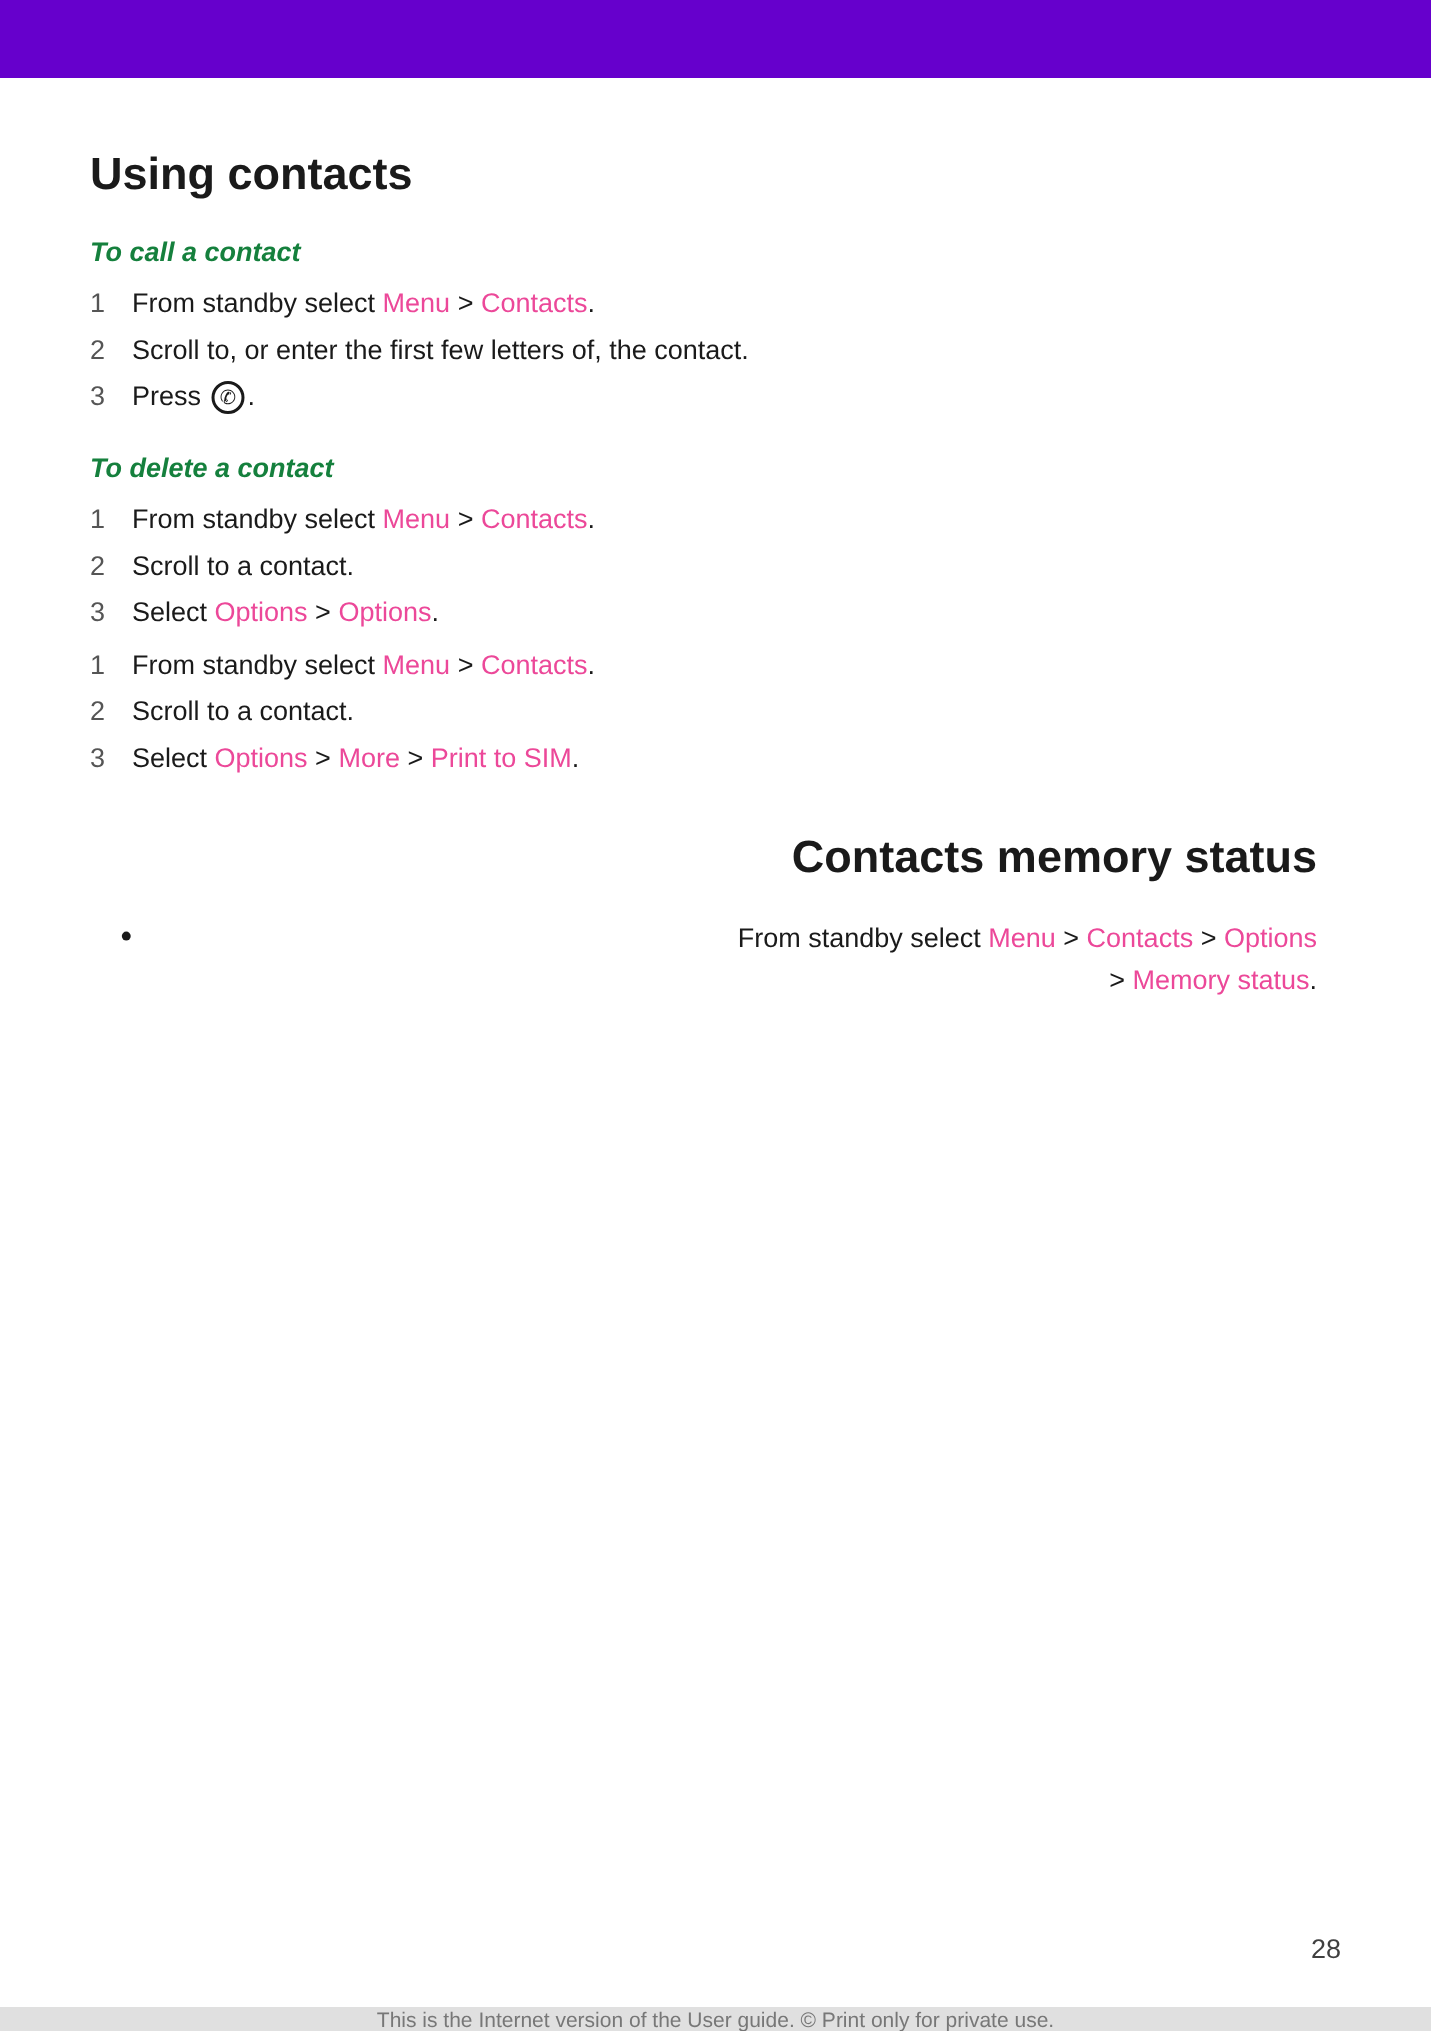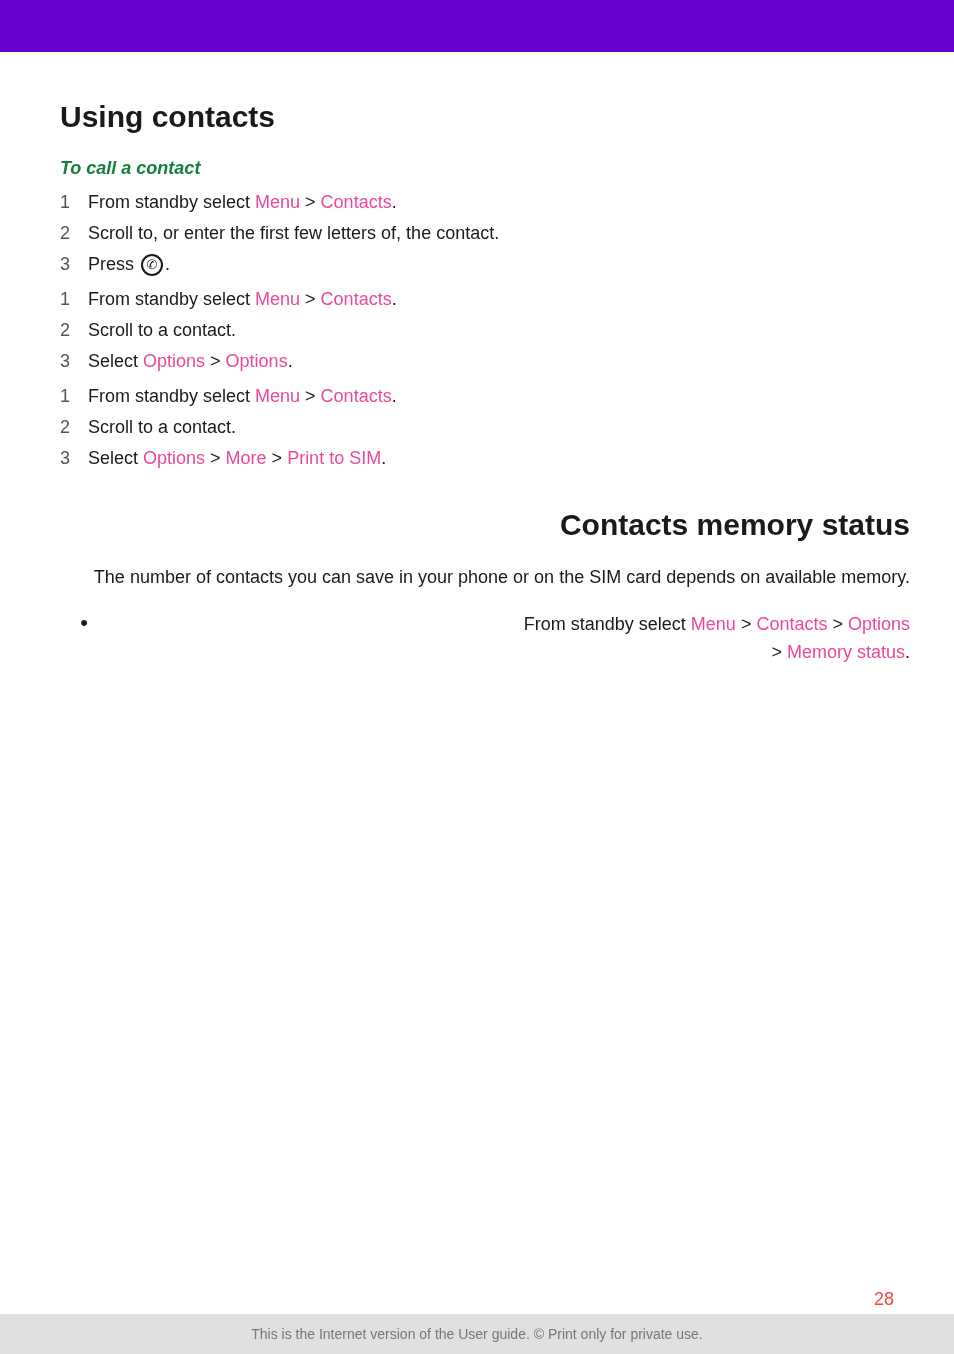--- a/index.html
+++ b/index.html
@@ -25,7 +25,7 @@
     }
 
     .content {
-      padding: 40px 44px 80px 60px;
+      padding: 40px 76px 80px 60px;
     }
 
     .section-title {

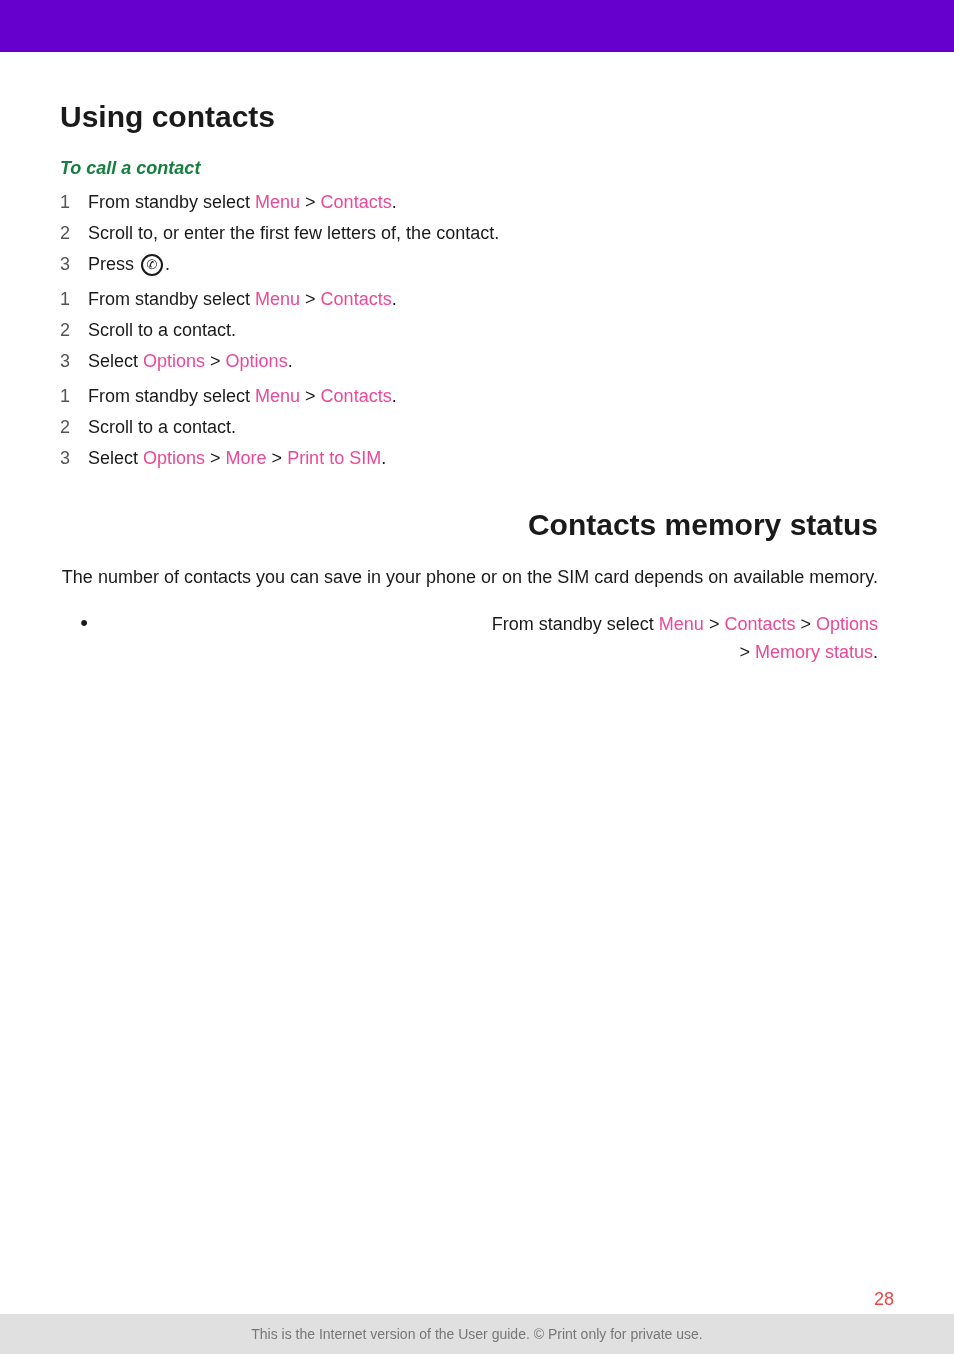--- a/index.html
+++ b/index.html
@@ -164,6 +164,7 @@
     </li>
   </ol>
 
+  <p class="subsection-title">To delete a contact</p>
   <ol class="step-list">
     <li>
       <span class="step-num">1</span>

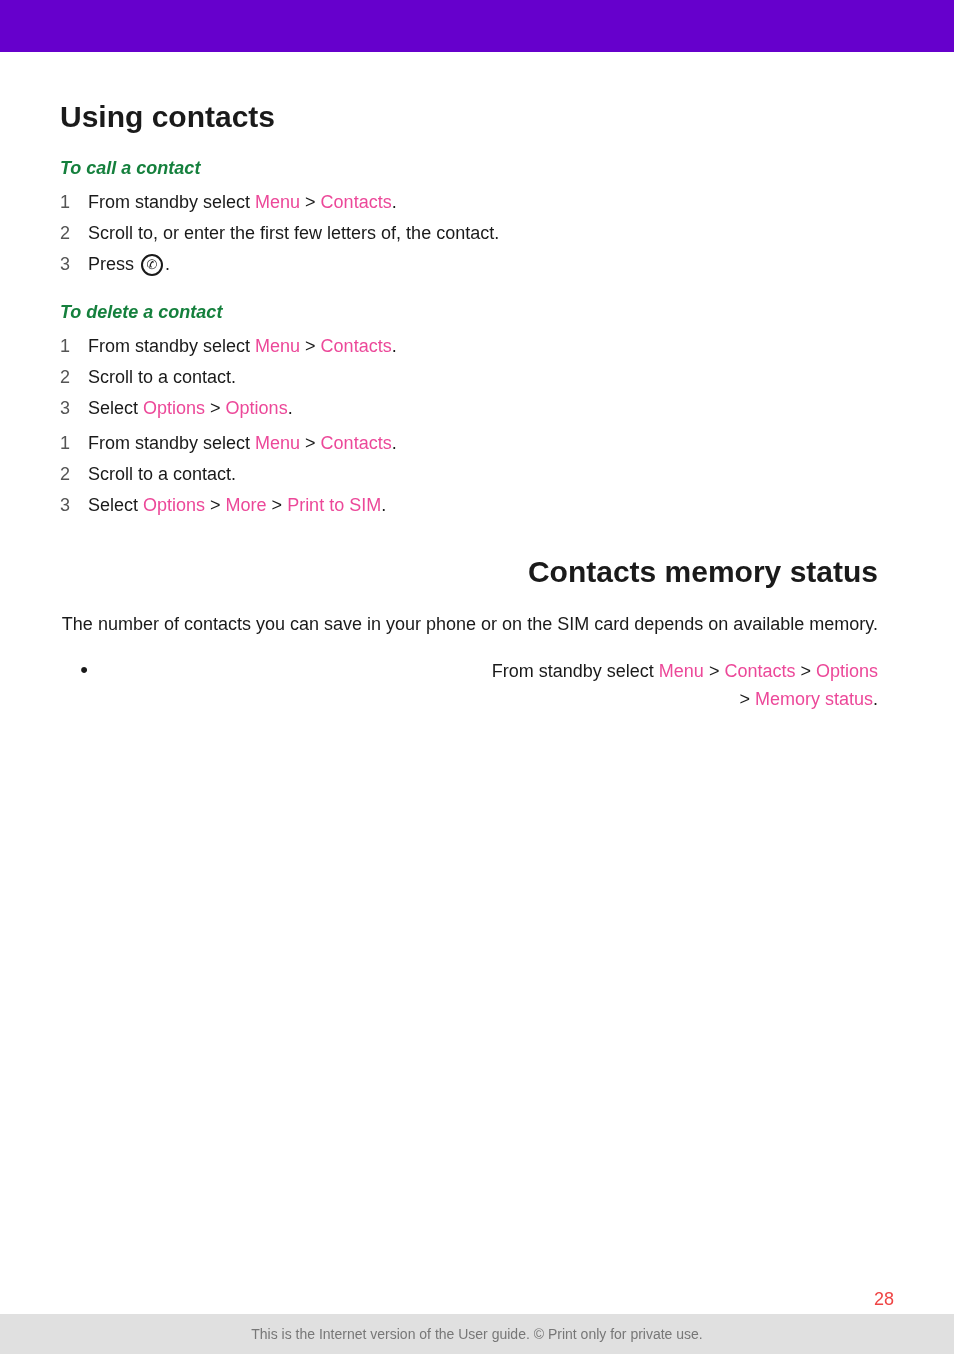--- a/index.html
+++ b/index.html
@@ -197,7 +197,6 @@
 
   <div class="section-gap">
     <h1 class="section-title">Contacts memory status</h1>
-    <p class="description-text">The number of contacts you can save in your phone or on the SIM card depends on available memory.</p>
 
     <ul class="bullet-list">
       <li>

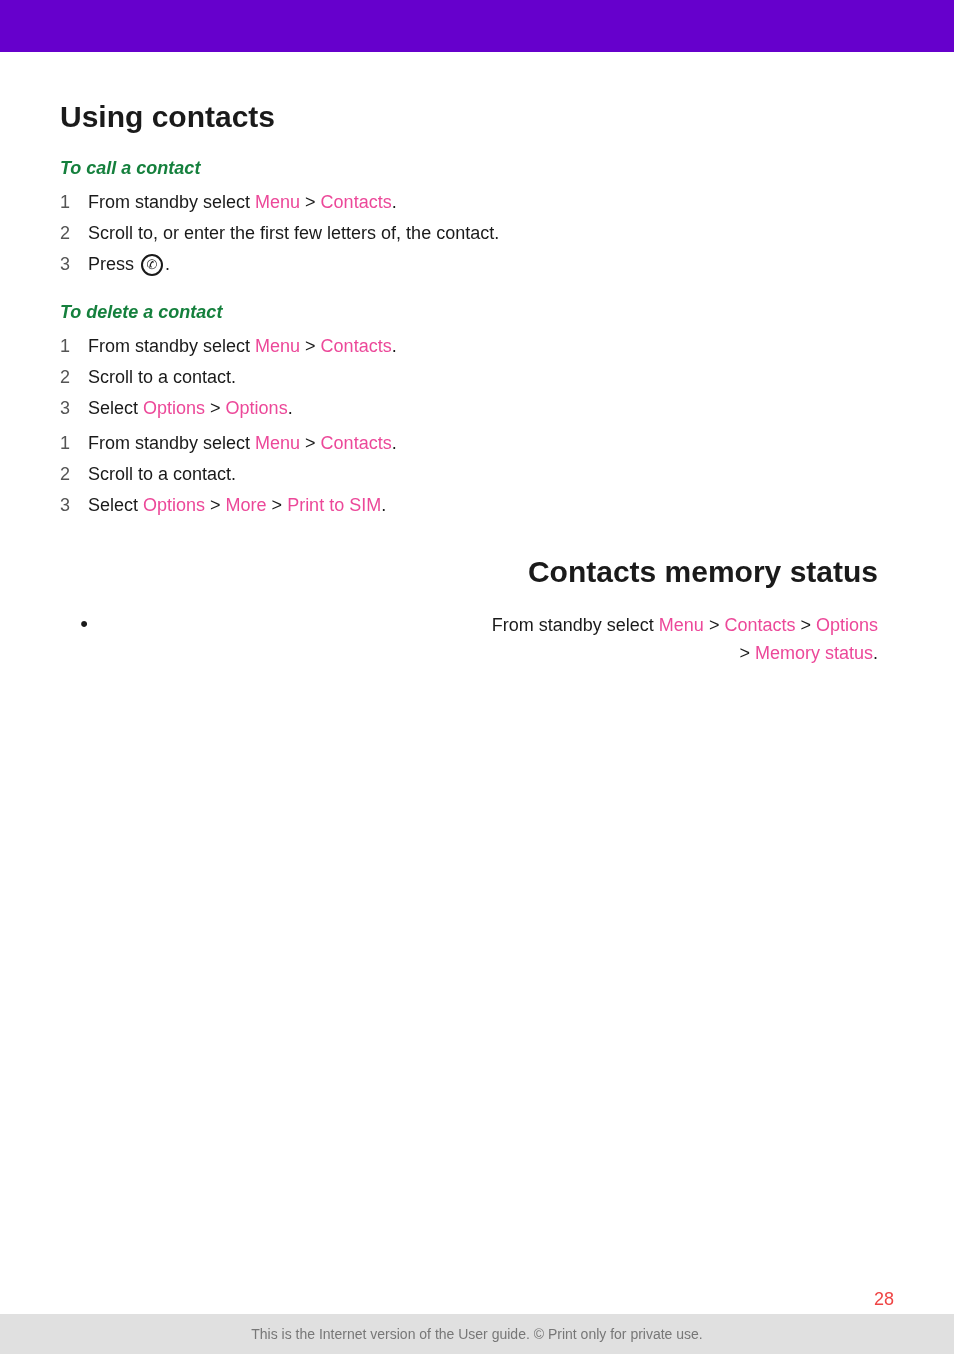--- a/index.html
+++ b/index.html
@@ -119,7 +119,7 @@
       bottom: 44px;
       right: 60px;
       font-size: 18px;
-      color: #ef4444;
+      color: #404040;
     }
 
     .footer-bar {

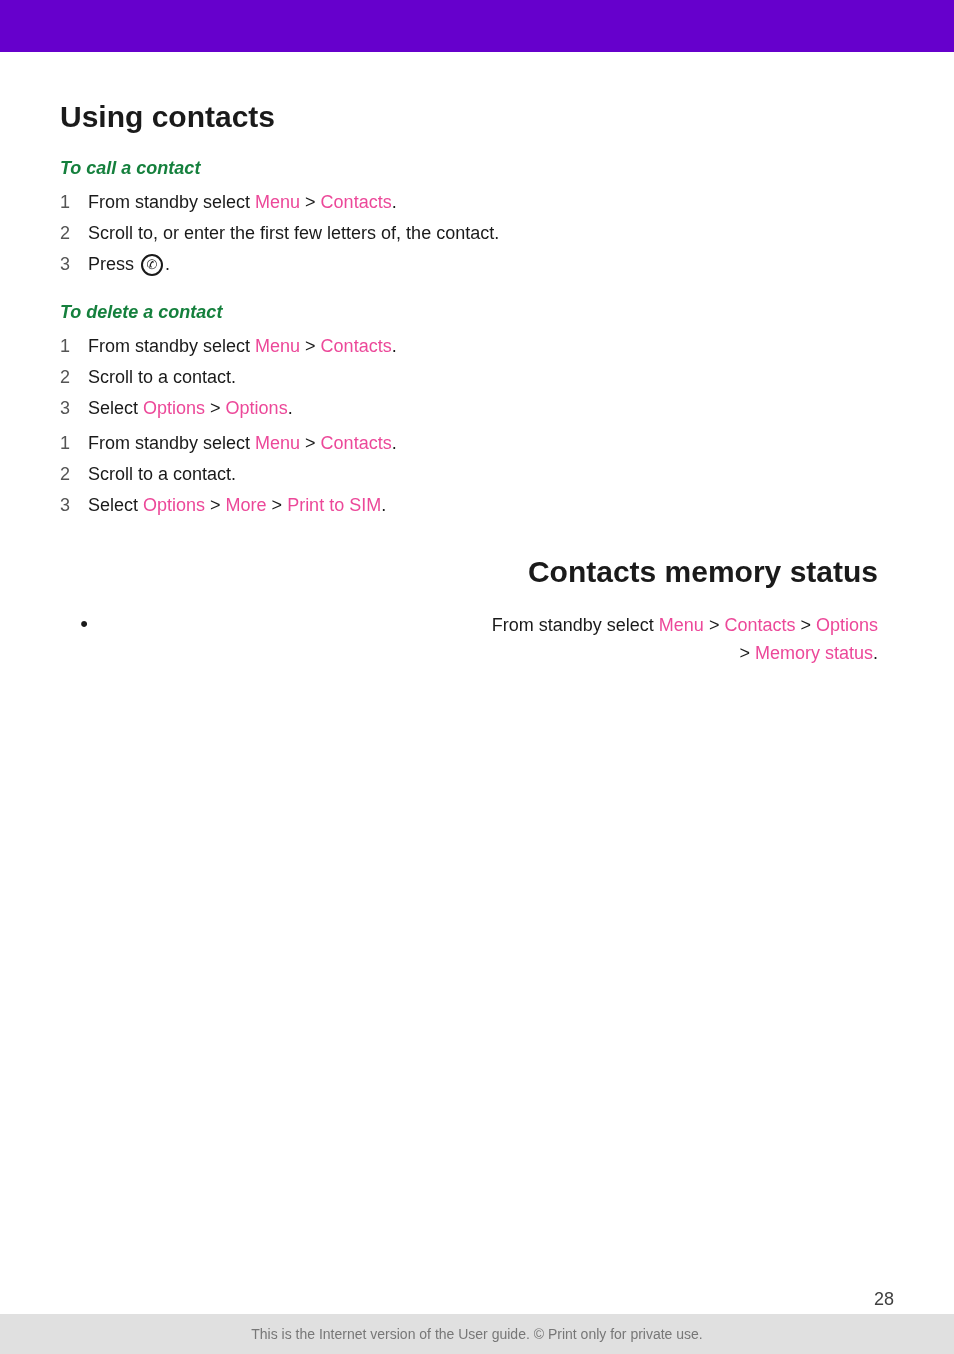--- a/index.html
+++ b/index.html
@@ -128,7 +128,7 @@
       left: 0;
       width: 100%;
       background: #e0e0e0;
-      padding: 12px 60px;
+      padding: 0 60px;
       font-size: 14px;
       color: #777;
       text-align: center;

